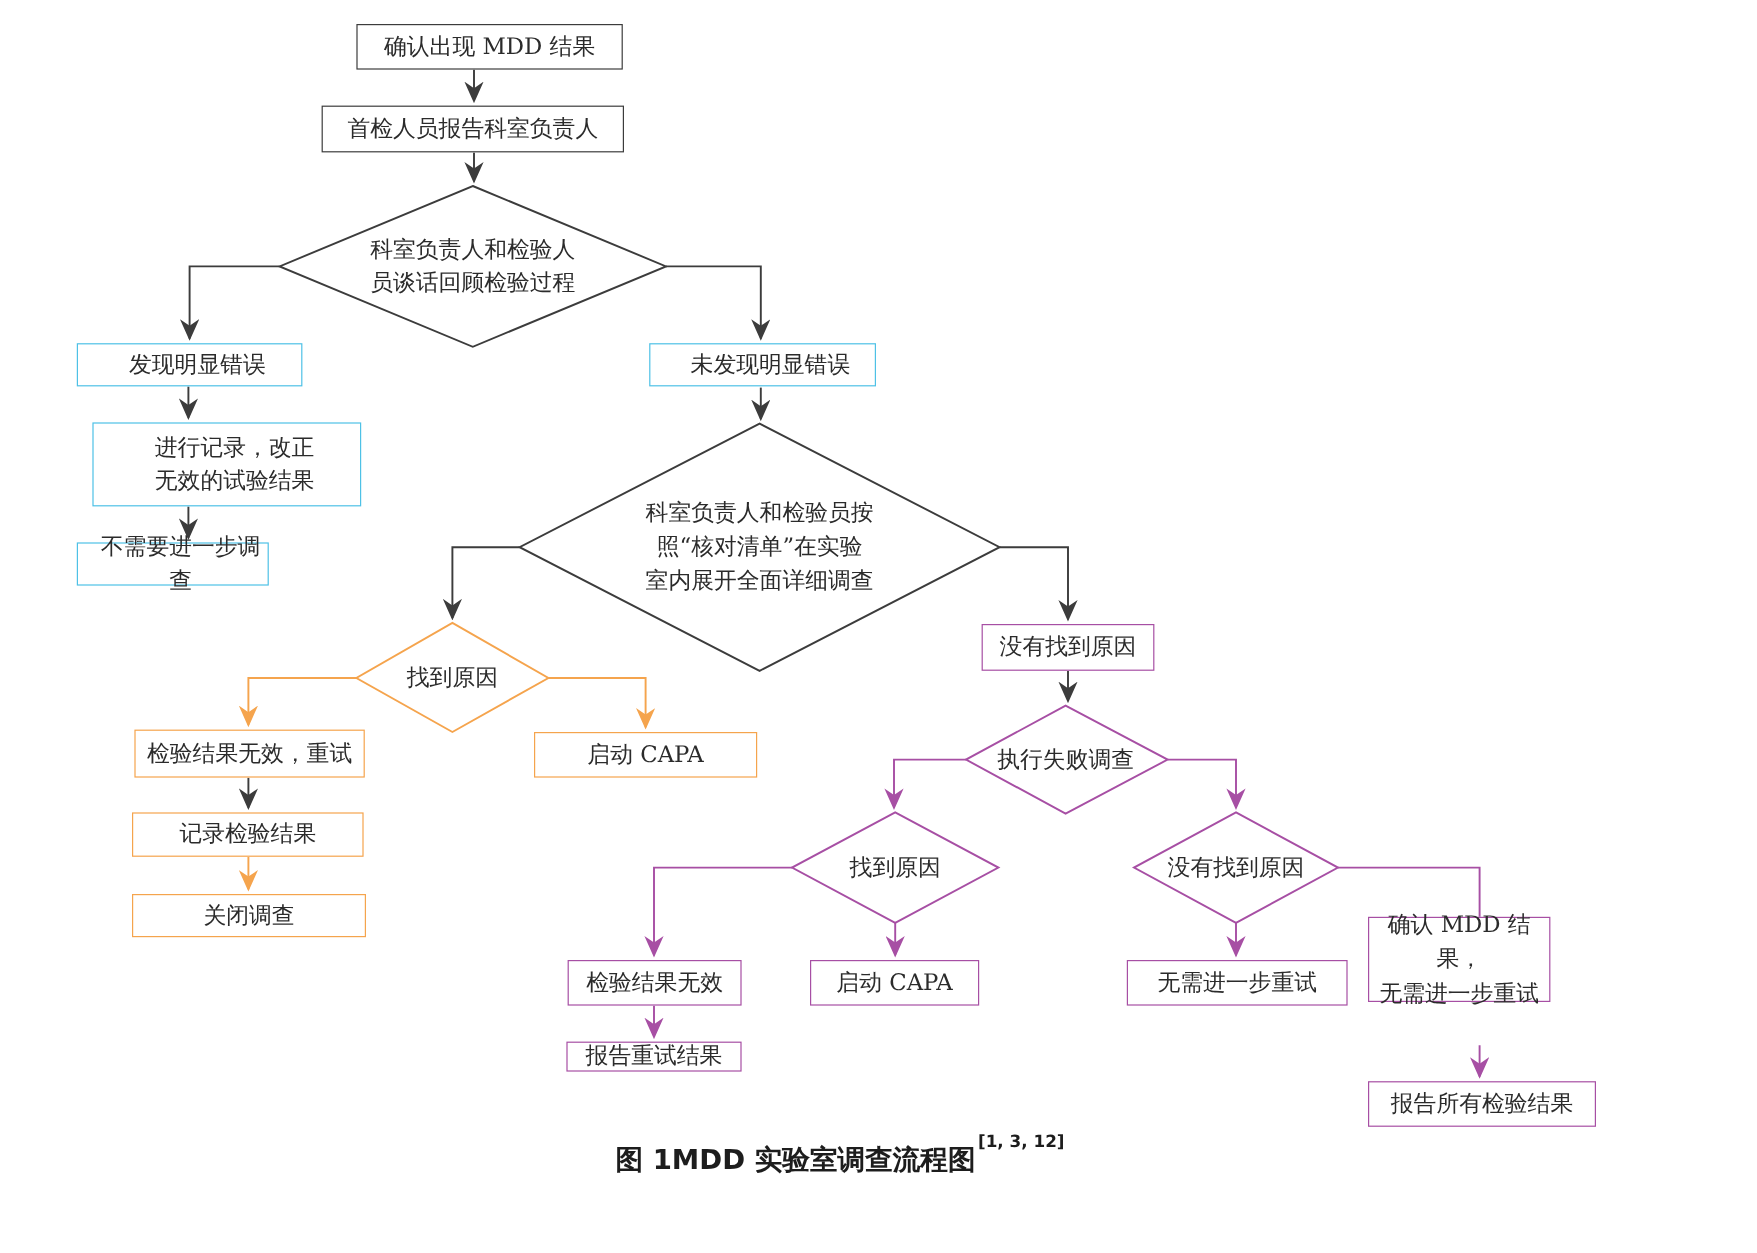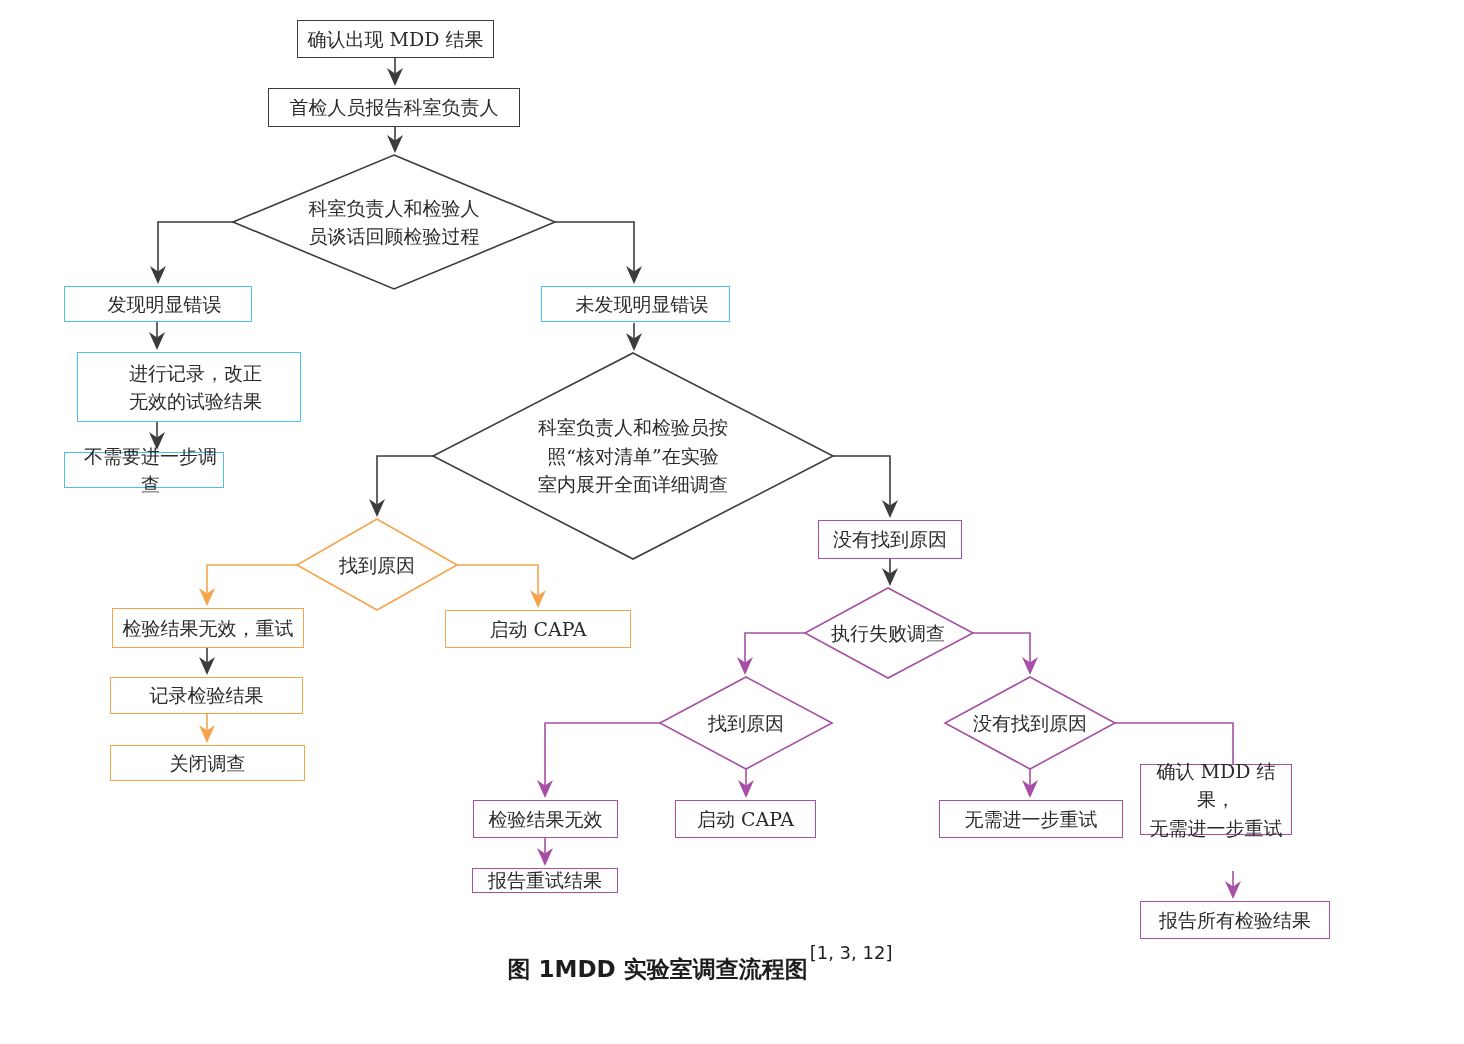--- a/index.html
+++ b/index.html
@@ -111,7 +111,7 @@
     </g>
   </svg>
 
-  <div class="node rect" style="left:297px; top:20px; width:197px; height:38px">确认出现 MDD 结果</div>
+  <div class="node rect" style="left:297px; top:20px; width:222px; height:38px">确认出现 MDD 结果</div>
   <div class="node rect" style="left:268px; top:88px; width:252px; height:39px">首检人员报告科室负责人</div>
 
   <div class="node rect cyan" style="left:64px; top:286px; width:188px; height:36px">发现明显错误</div>

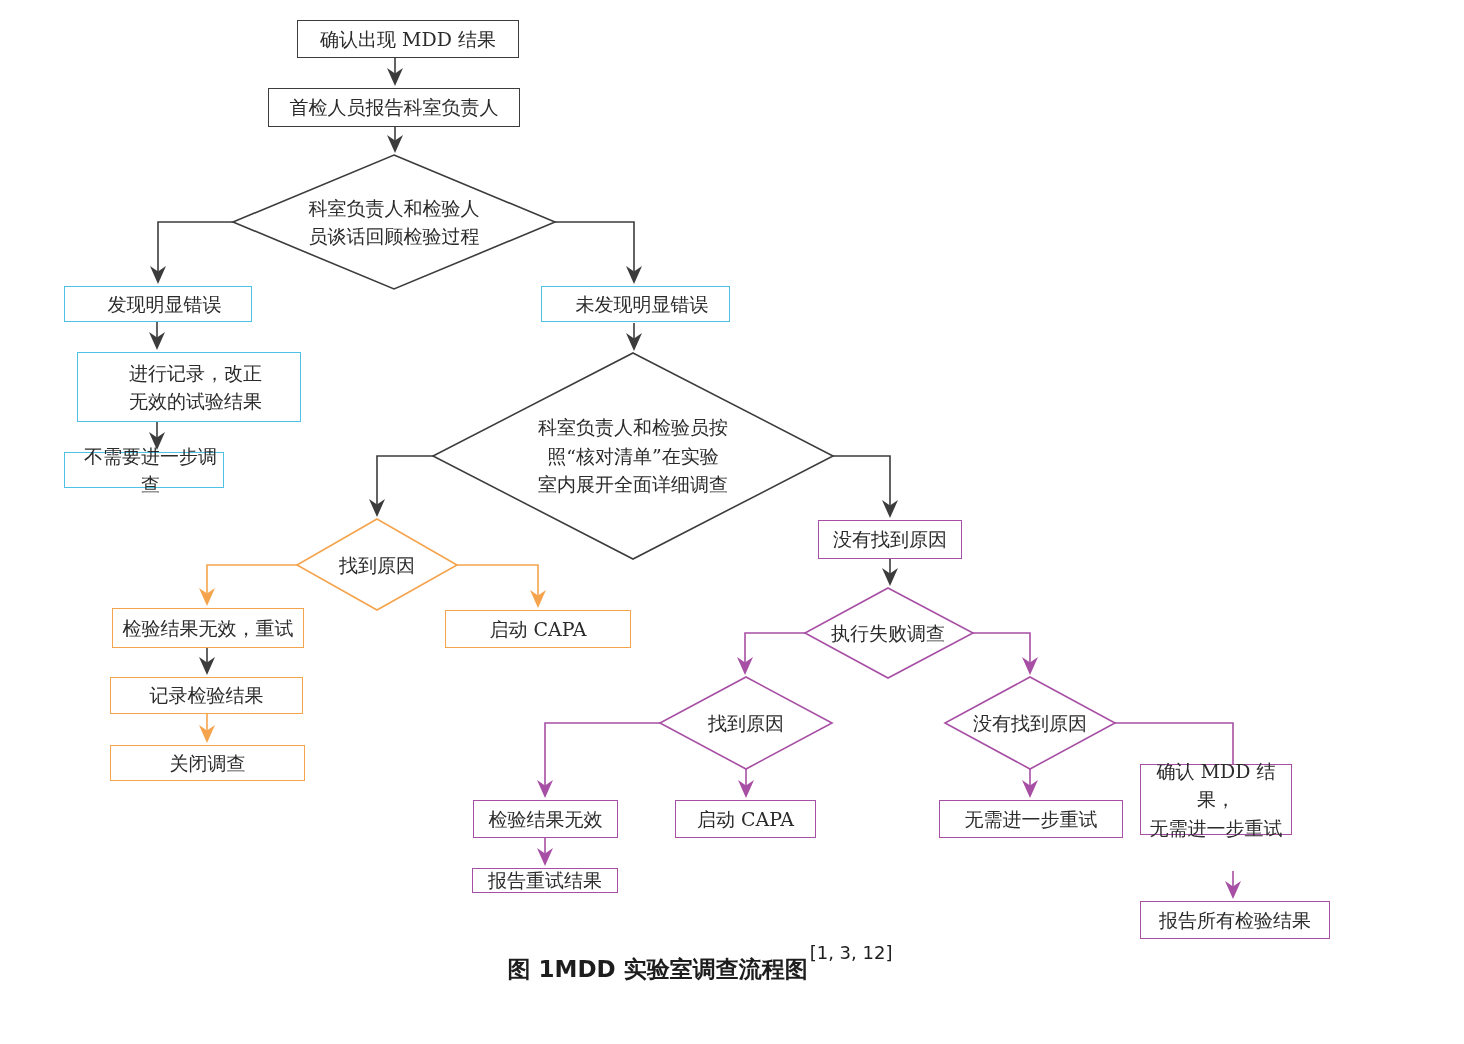--- a/index.html
+++ b/index.html
@@ -45,8 +45,8 @@
   }
   .cap-label { }
   .cap-sup {
-    font-size: 18px;
-    font-weight: normal;
+    font-size: 14px;
+    font-weight: bold;
     position: relative;
     top: -9px;
     margin-left: 2px;

